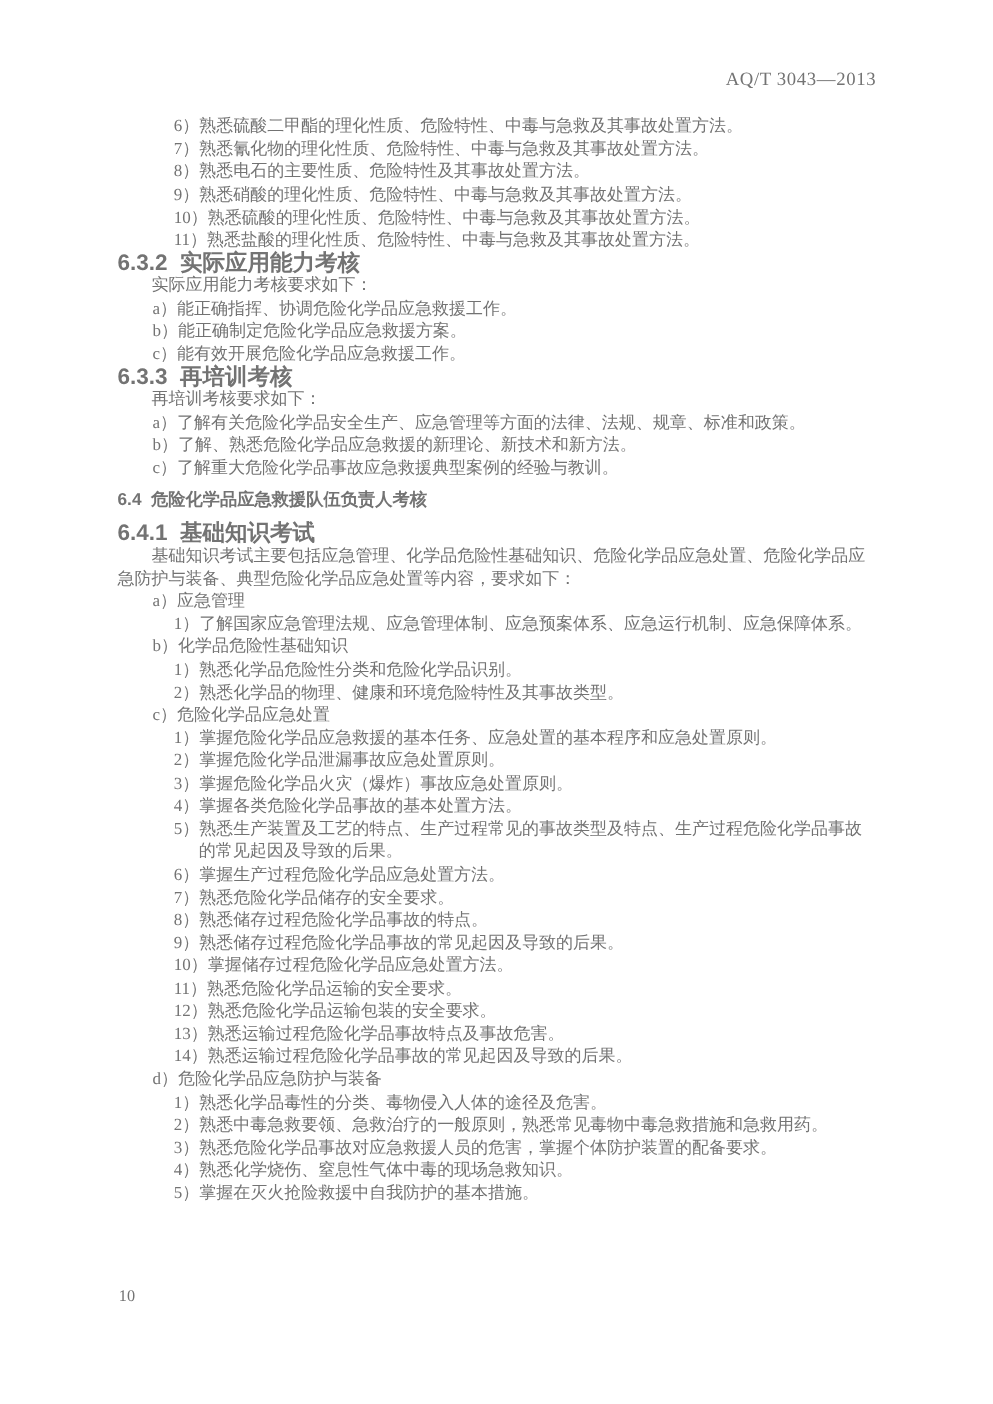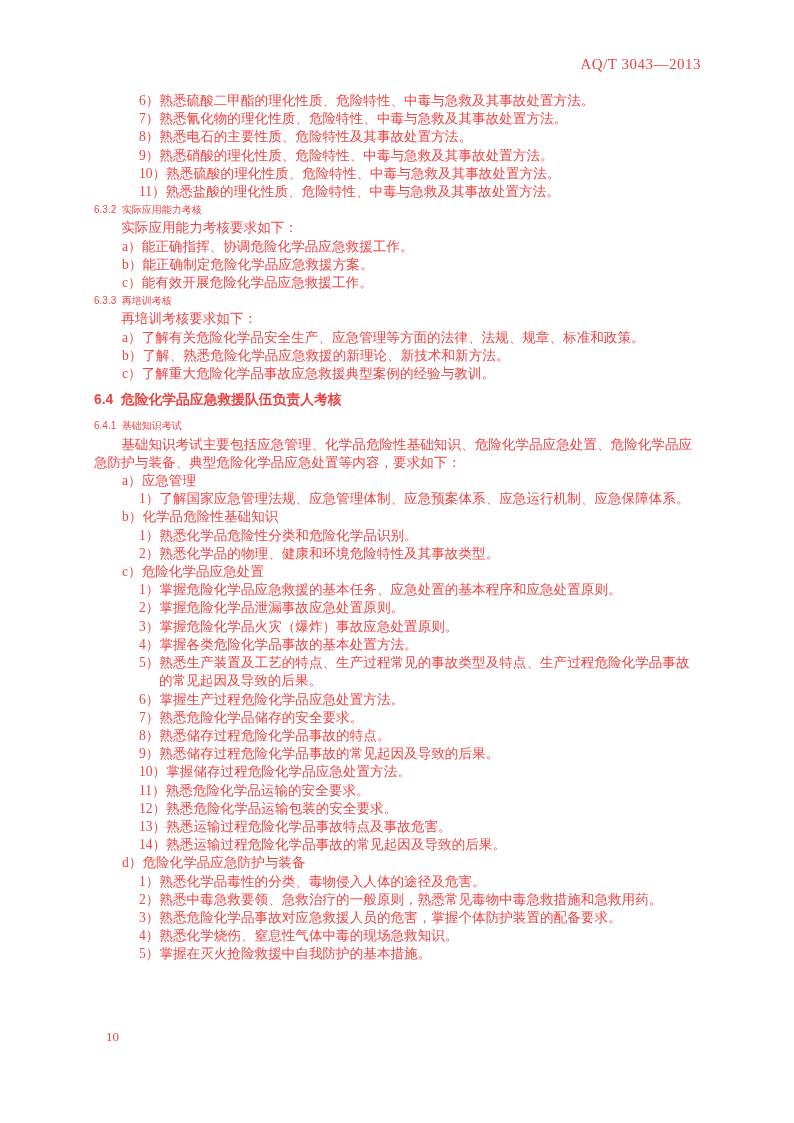--- a/index.html
+++ b/index.html
@@ -12,7 +12,7 @@
     width: 794px;
     height: 1123px;
     background: #ffffff;
-    color: #ef4444;
+    color: #737373;
     font-family: "Liberation Serif", "DejaVu Serif", serif;
     font-size: 13.6px;
     line-height: 18.2px;

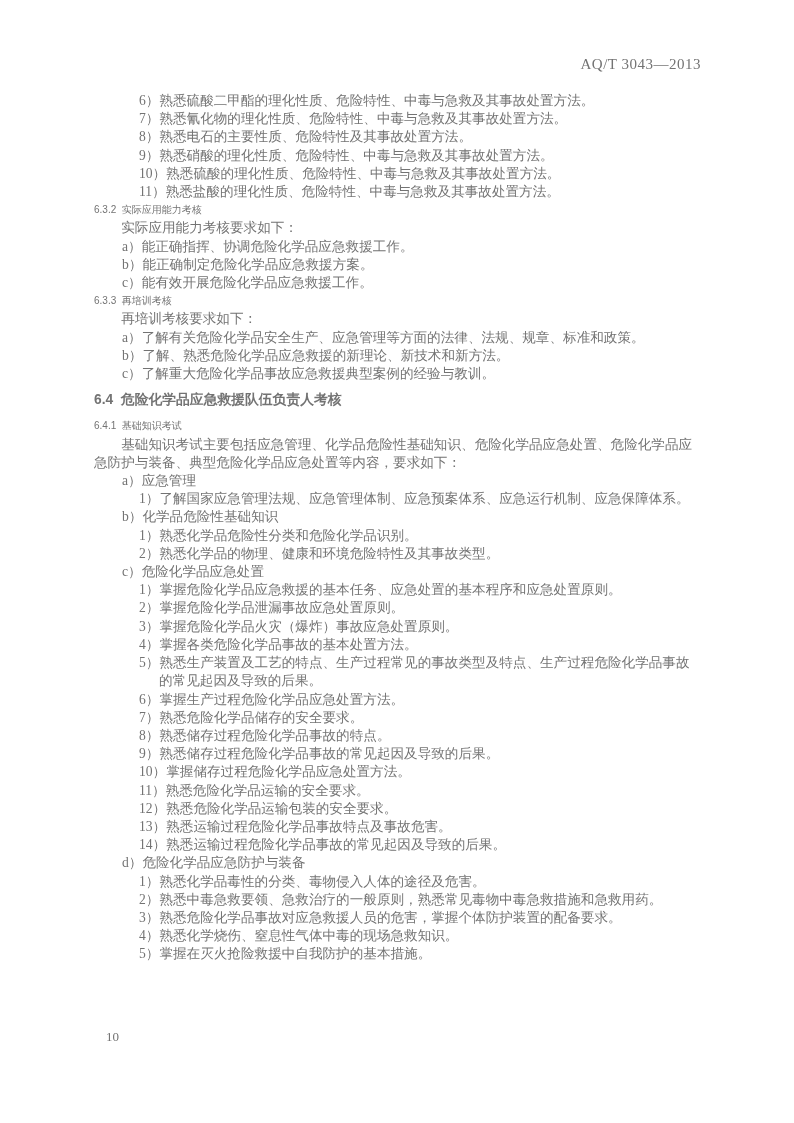--- a/index.html
+++ b/index.html
@@ -40,8 +40,8 @@
   
   .h-clause {
     font-family: "Liberation Sans", "DejaVu Sans", sans-serif;
-    font-weight: normal;
-    font-size: 10px;
+    font-weight: bold;
+    font-size: 18px;
   }
   
   .h-section {

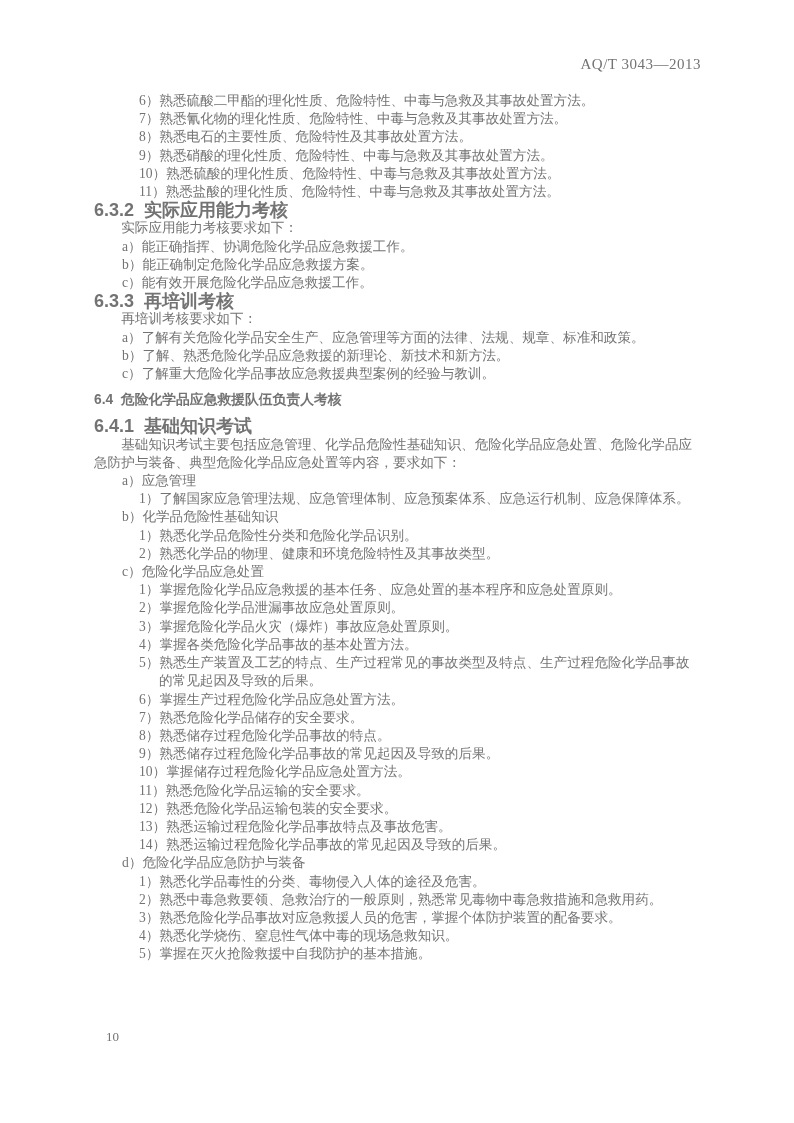--- a/index.html
+++ b/index.html
@@ -68,7 +68,7 @@
   }
   .footer {
     position: absolute;
-    left: 106px;
+    left: 95px;
     top: 1028px;
     font-size: 13px;
     font-family: "Liberation Serif", "DejaVu Serif", serif;

